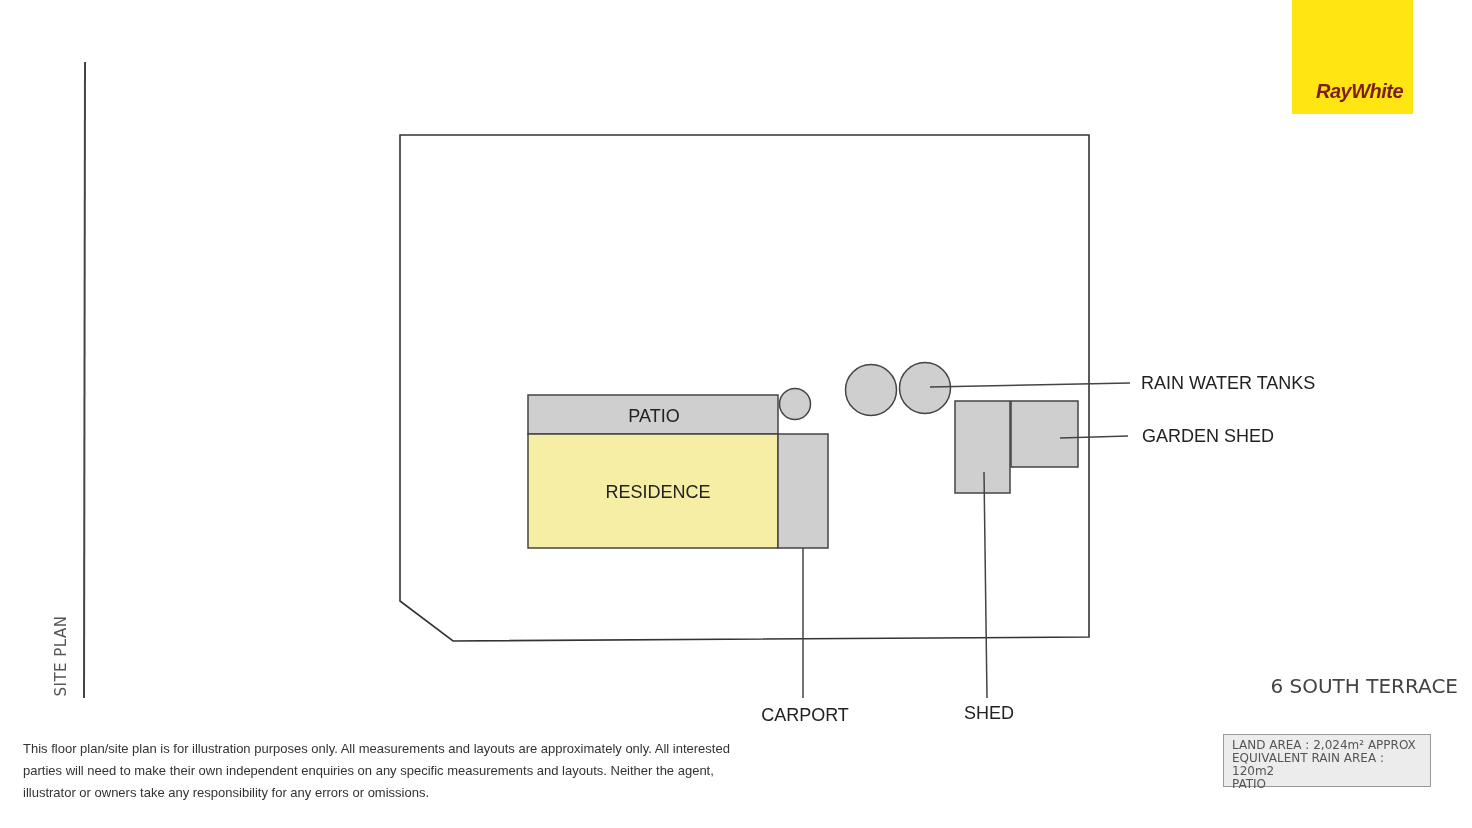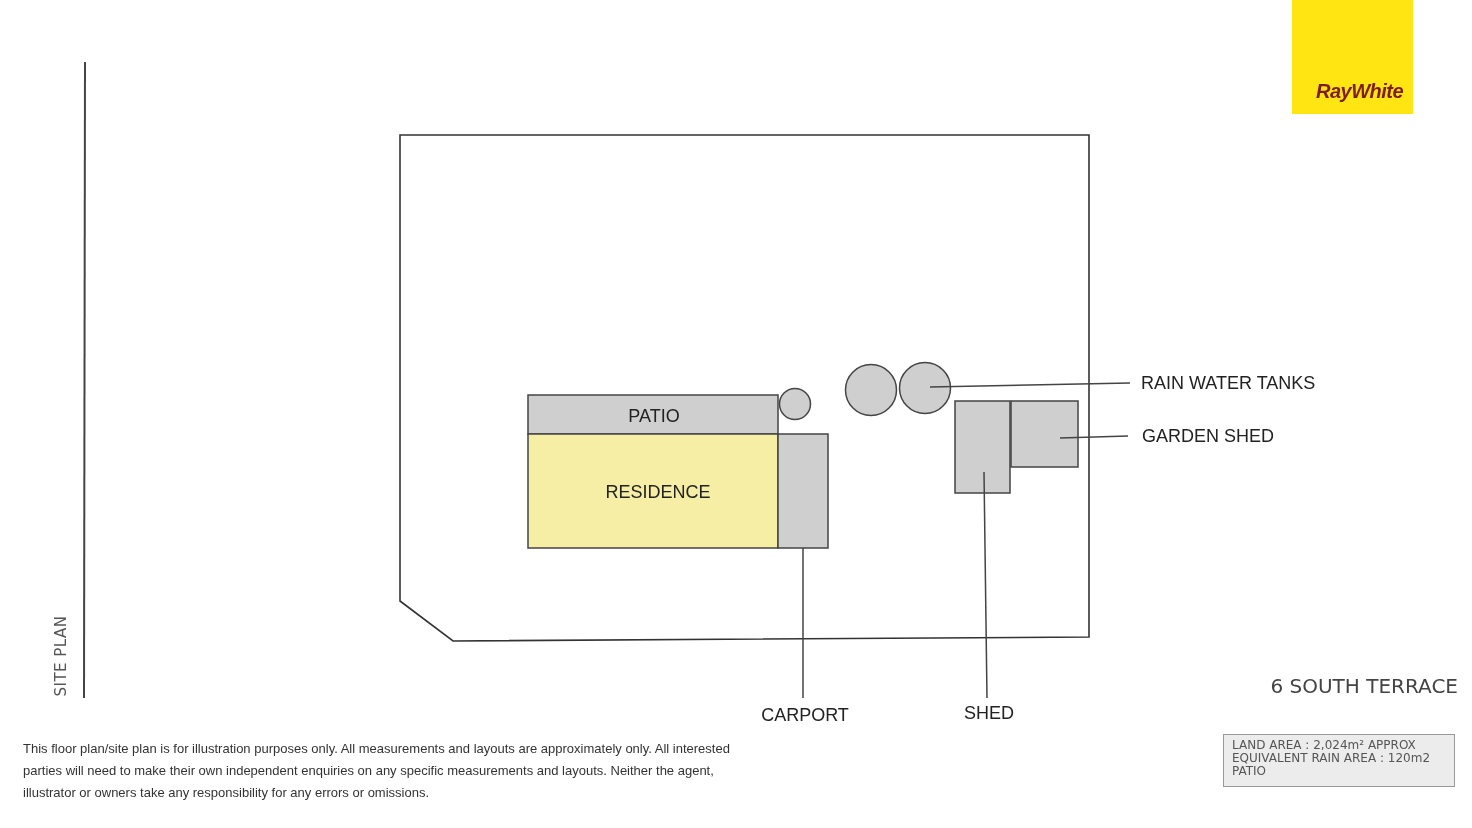--- a/index.html
+++ b/index.html
@@ -31,7 +31,7 @@
     .address .street { font-size: 20px; font-weight: normal; line-height: 24px; }
     .address .suburb { font-size: 20px; font-weight: bold; line-height: 28px; color: #3d3d3d; }
     .info-box {
-      position: absolute; left: 1223px; top: 734px; width: 232px; height: 53px;
+      position: absolute; left: 1223px; top: 734px; width: 208px; height: 53px;
       background: #ececec; border: 1px solid #9a9a9a; box-sizing: border-box;
       padding: 4px 8px; font-family: "DejaVu Sans", sans-serif; font-size: 12px;
       line-height: 13px; color: #555;

